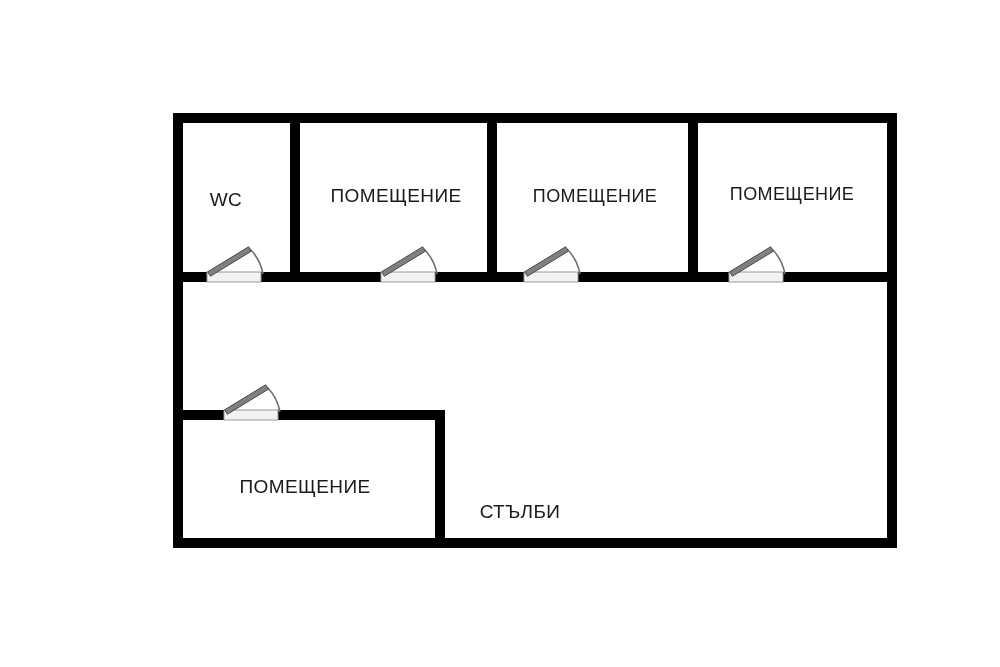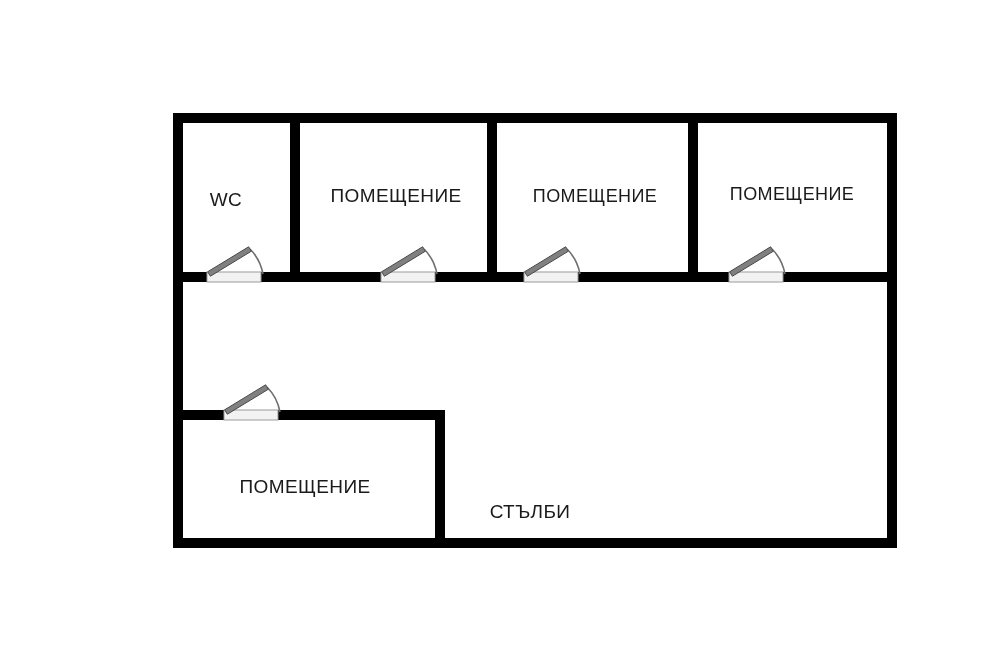--- a/index.html
+++ b/index.html
@@ -100,7 +100,7 @@
       <div class="room-label label-md" style="left: 560px; top: 196px; color: rgb(26, 26, 26);">ПОМЕЩЕНИЕ</div>
       <div class="room-label label-md" style="left: 757px; top: 194px; color: rgb(26, 26, 26);">ПОМЕЩЕНИЕ</div>
       <div class="room-label label-lg" style="left: 270px; top: 487px; color: rgb(26, 26, 26);">ПОМЕЩЕНИЕ</div>
-      <div class="room-label label-lg" style="left: 495px; top: 512px; color: rgb(26, 26, 26);">СТЪЛБИ</div>
+      <div class="room-label label-lg" style="left: 485px; top: 512px; color: rgb(26, 26, 26);">СТЪЛБИ</div>
     </div>
 
 </div>

